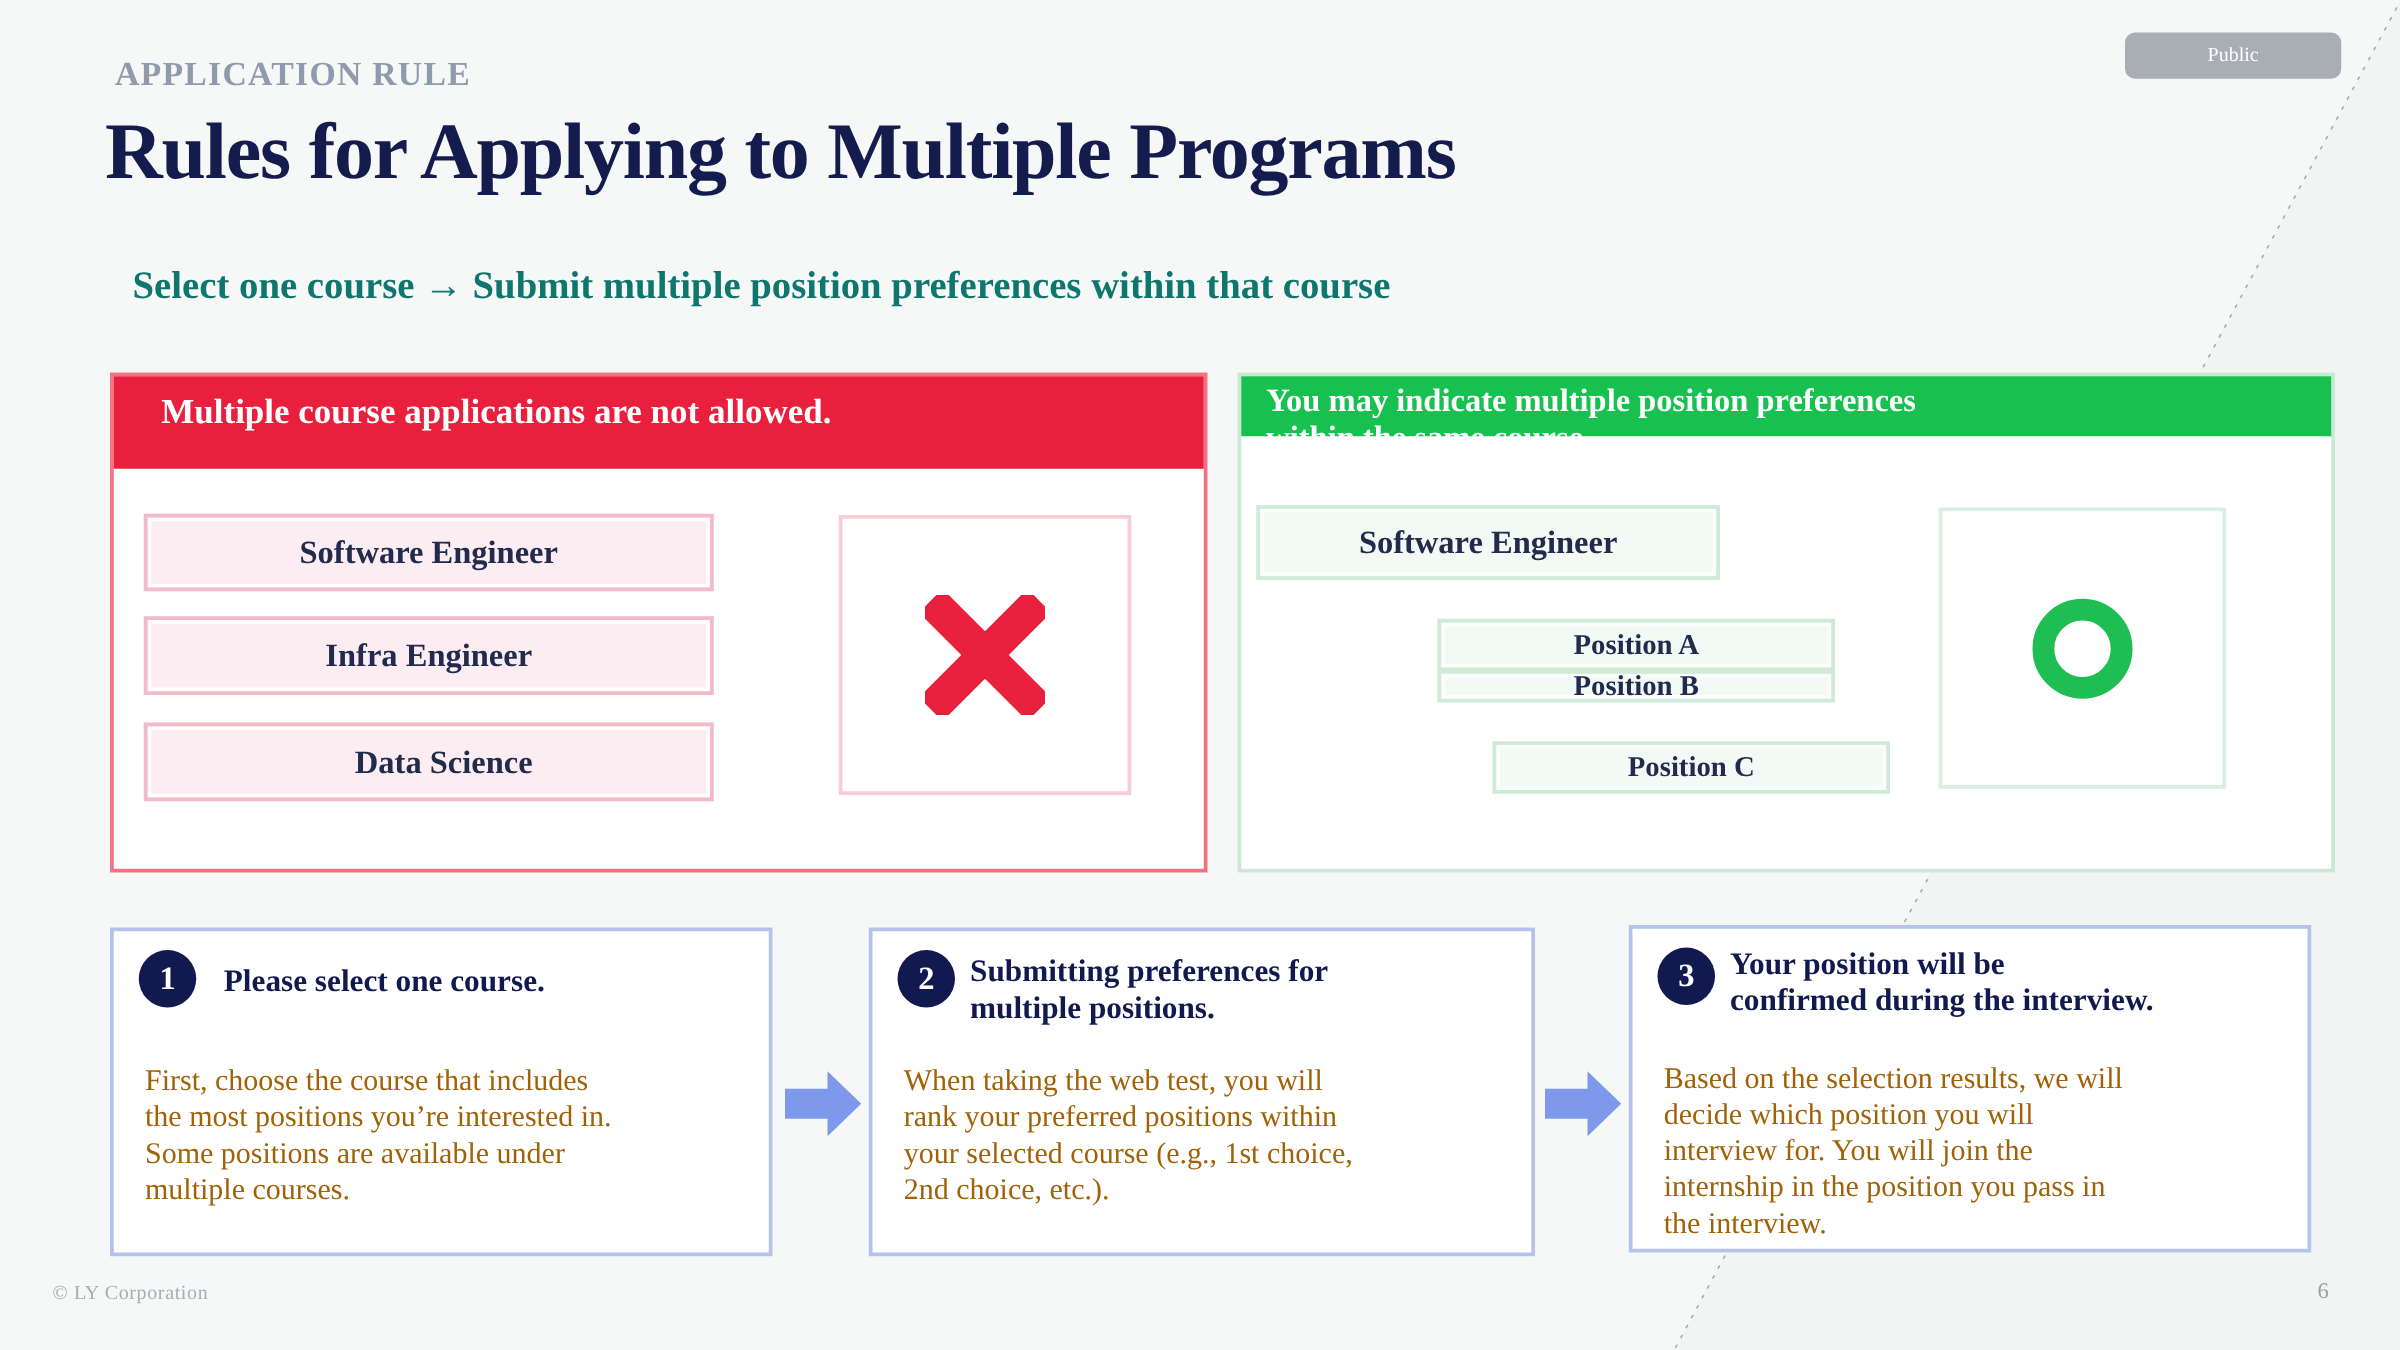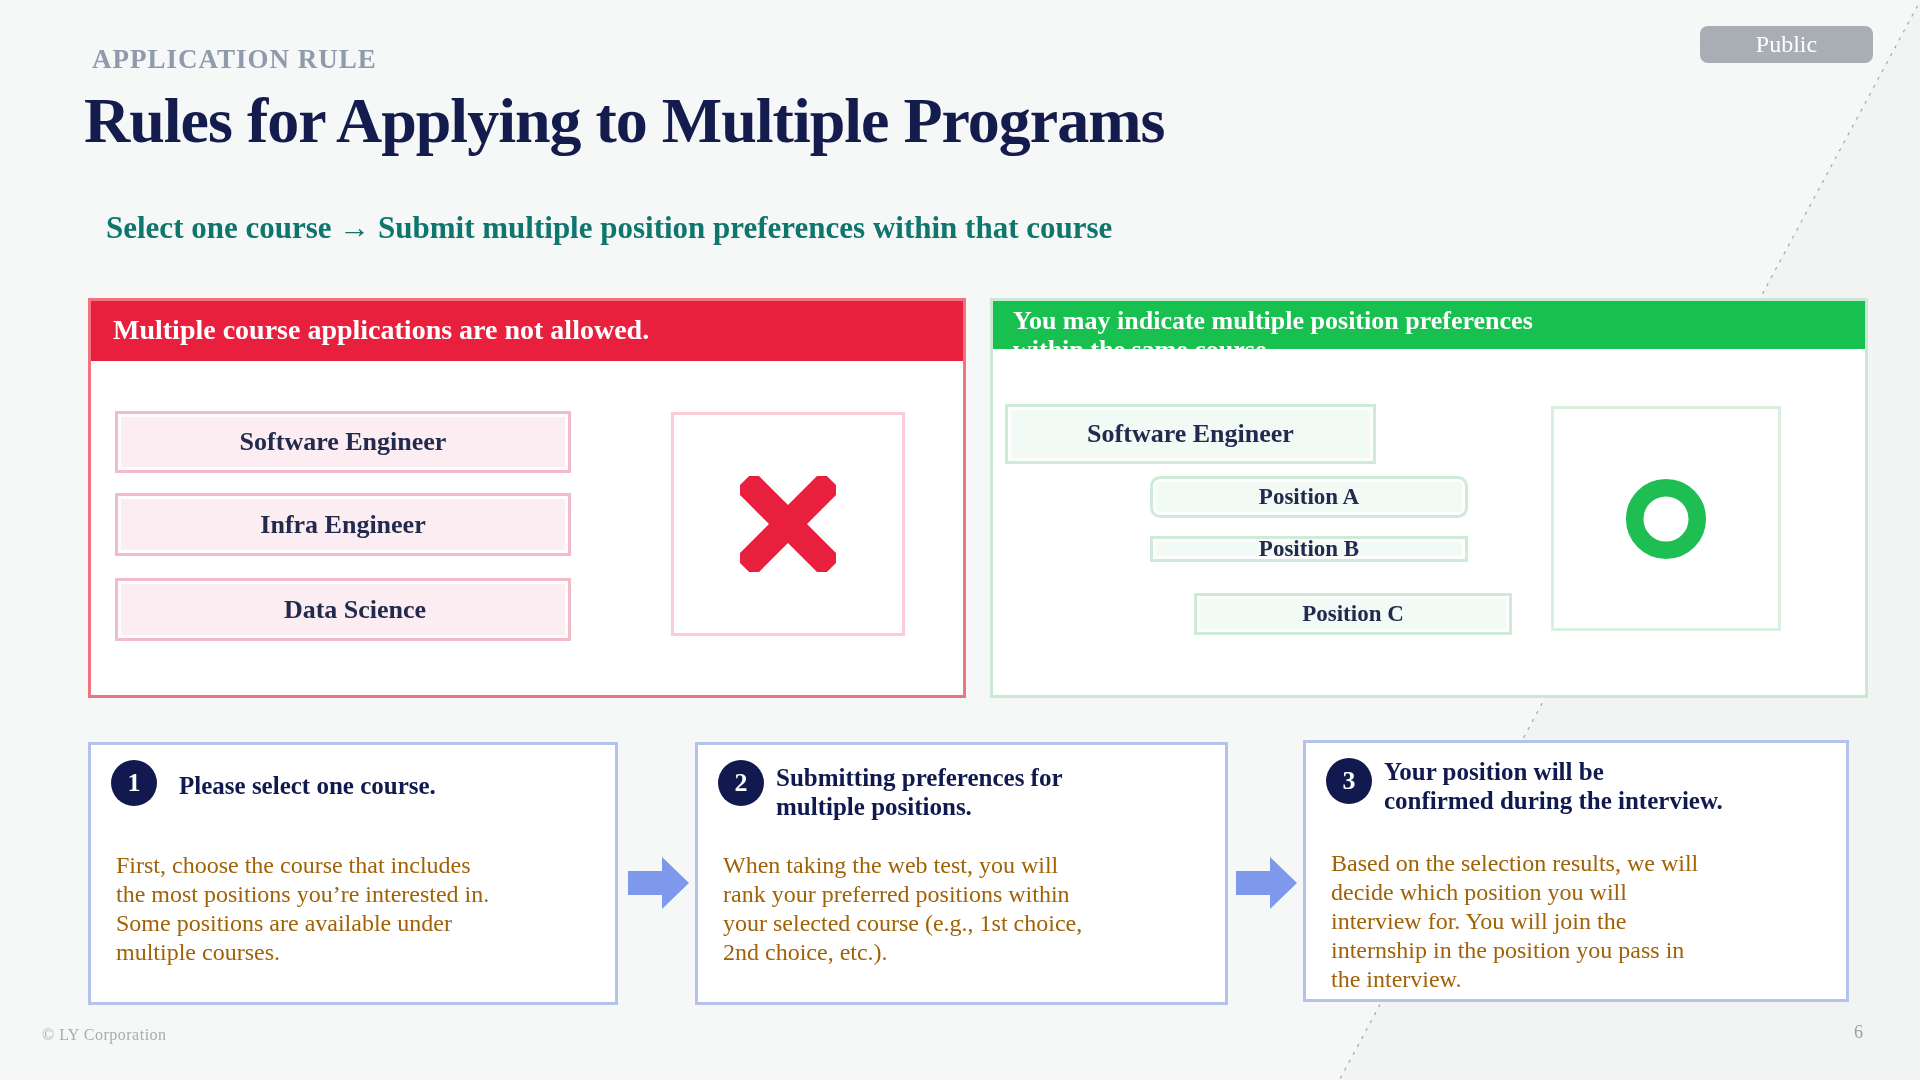--- a/index.html
+++ b/index.html
@@ -34,7 +34,7 @@
   .badge {
     left:1700px; top:26px; width:173px; height:37px;
     background:#A9AEB4; border-radius:8px;
-    color:#FFFFFF; font-size:24px; font-weight:500;
+    color:#FFFFFF; font-size:16px; font-weight:500;
     display:flex; align-items:center; justify-content:center;
     z-index:2;
   }

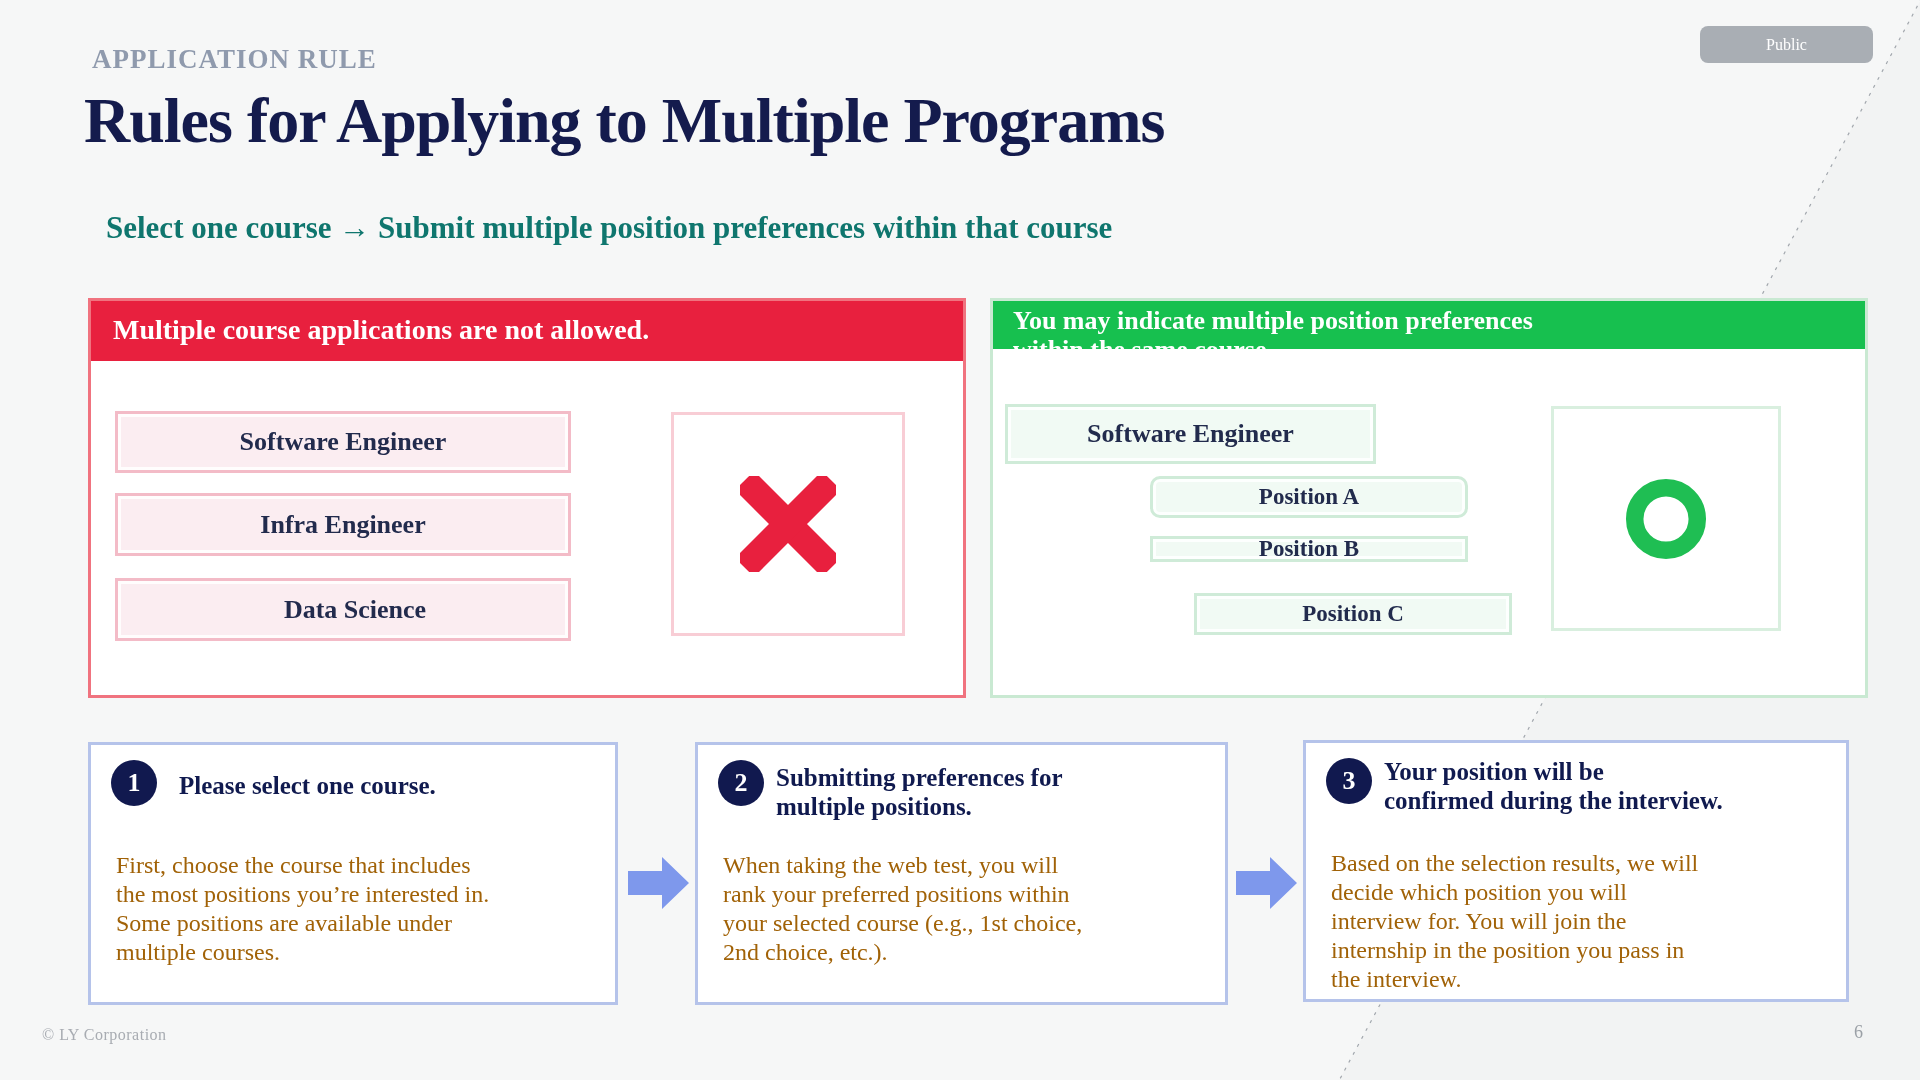--- a/index.html
+++ b/index.html
@@ -46,10 +46,10 @@
     border:3px solid #F0737F;
   }
   .panel-left .panel-header {
-    position:absolute; left:0; top:0; right:0; height:60px;
+    position:absolute; left:0; top:0; right:0; height:74px;
     background:#E8203E; color:#FFFFFF;
     font-size:28px; font-weight:800;
-    line-height:58px; padding-left:22px;
+    line-height:58px; padding-left:38px;
     white-space:nowrap;
   }
   .panel-right {

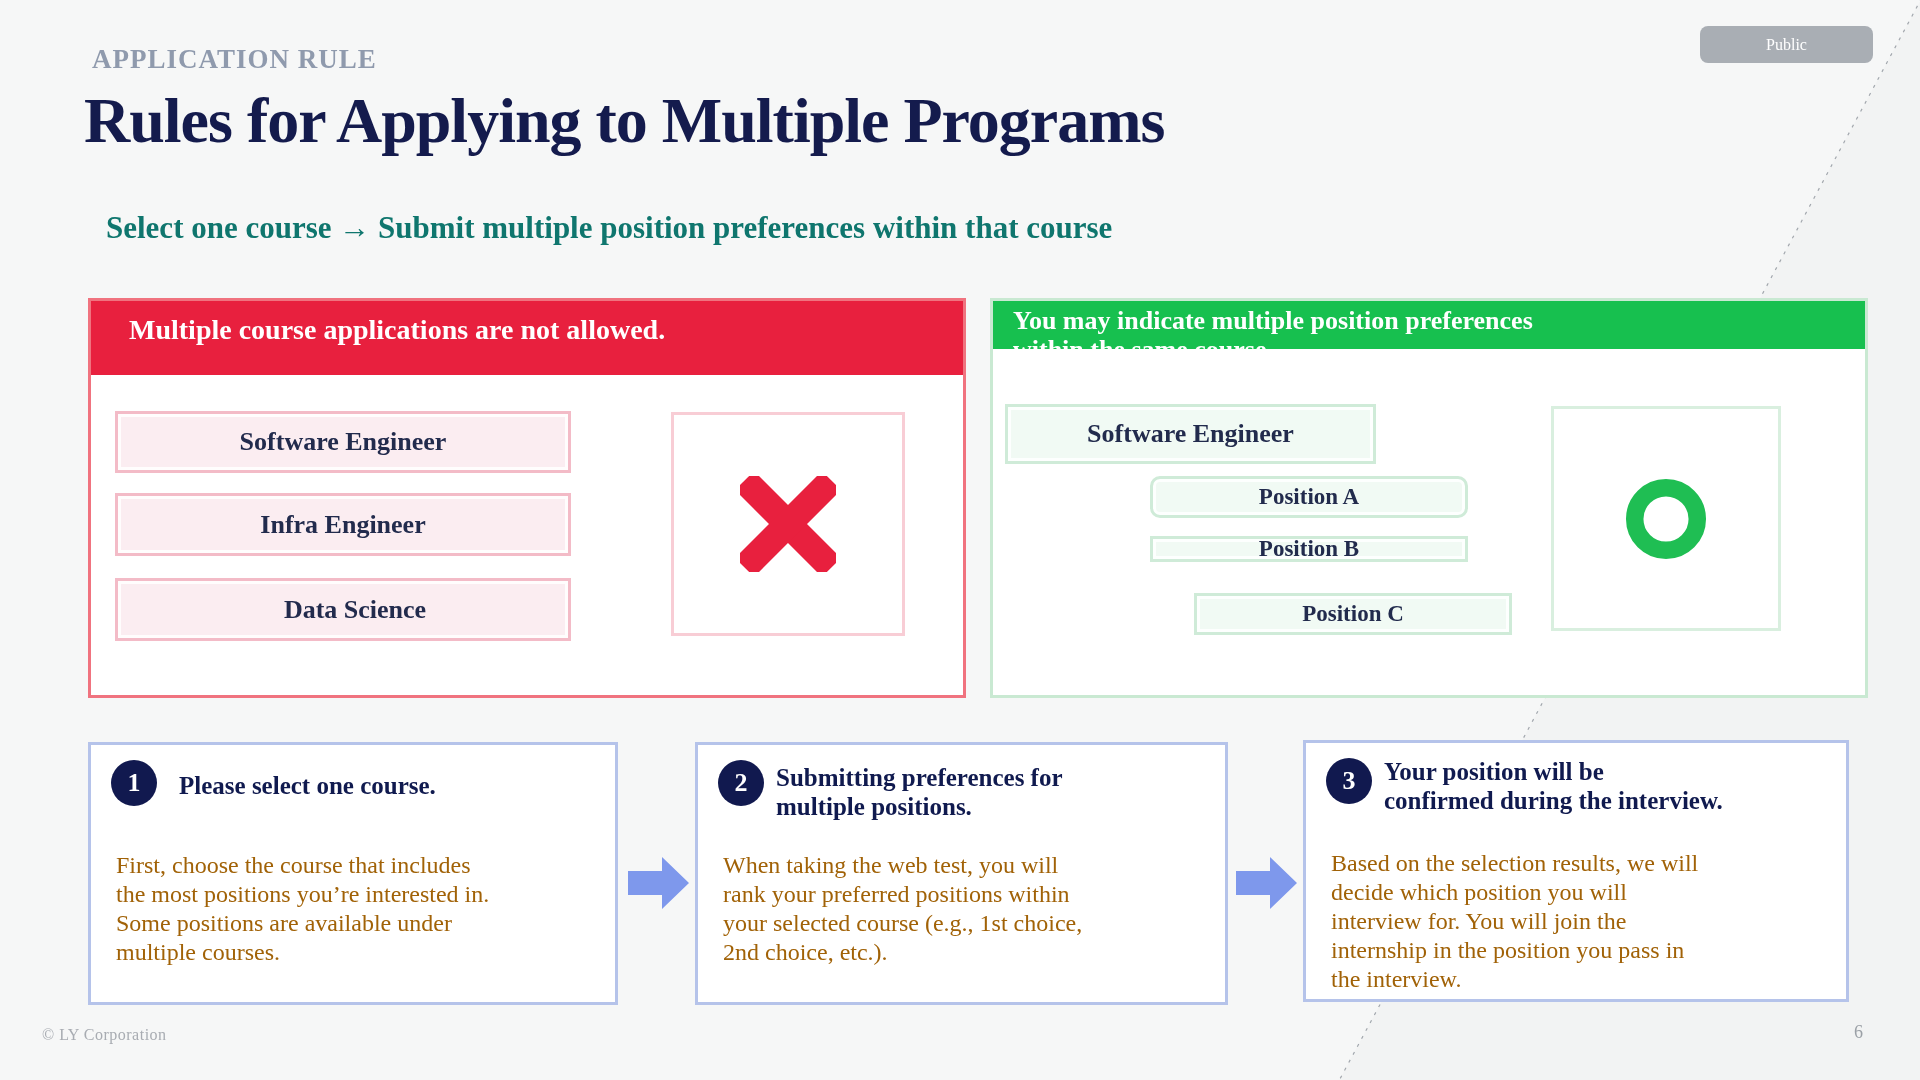--- a/index.html
+++ b/index.html
@@ -92,7 +92,7 @@
 
   .g-course { left:12px; top:103px; width:371px; height:60px; }
   .pos-box { font-size:23px; }
-  .p1 { left:157px; top:175px; width:318px; height:42px;border-radius:10px; }
+  .p1 { left:157px; top:194px; width:318px; height:42px; }
   .p2 { left:157px; top:235px; width:318px; height:26px; }
   .p3 { left:157px; top:292px; width:318px; height:42px;margin-left:44px; }
 

